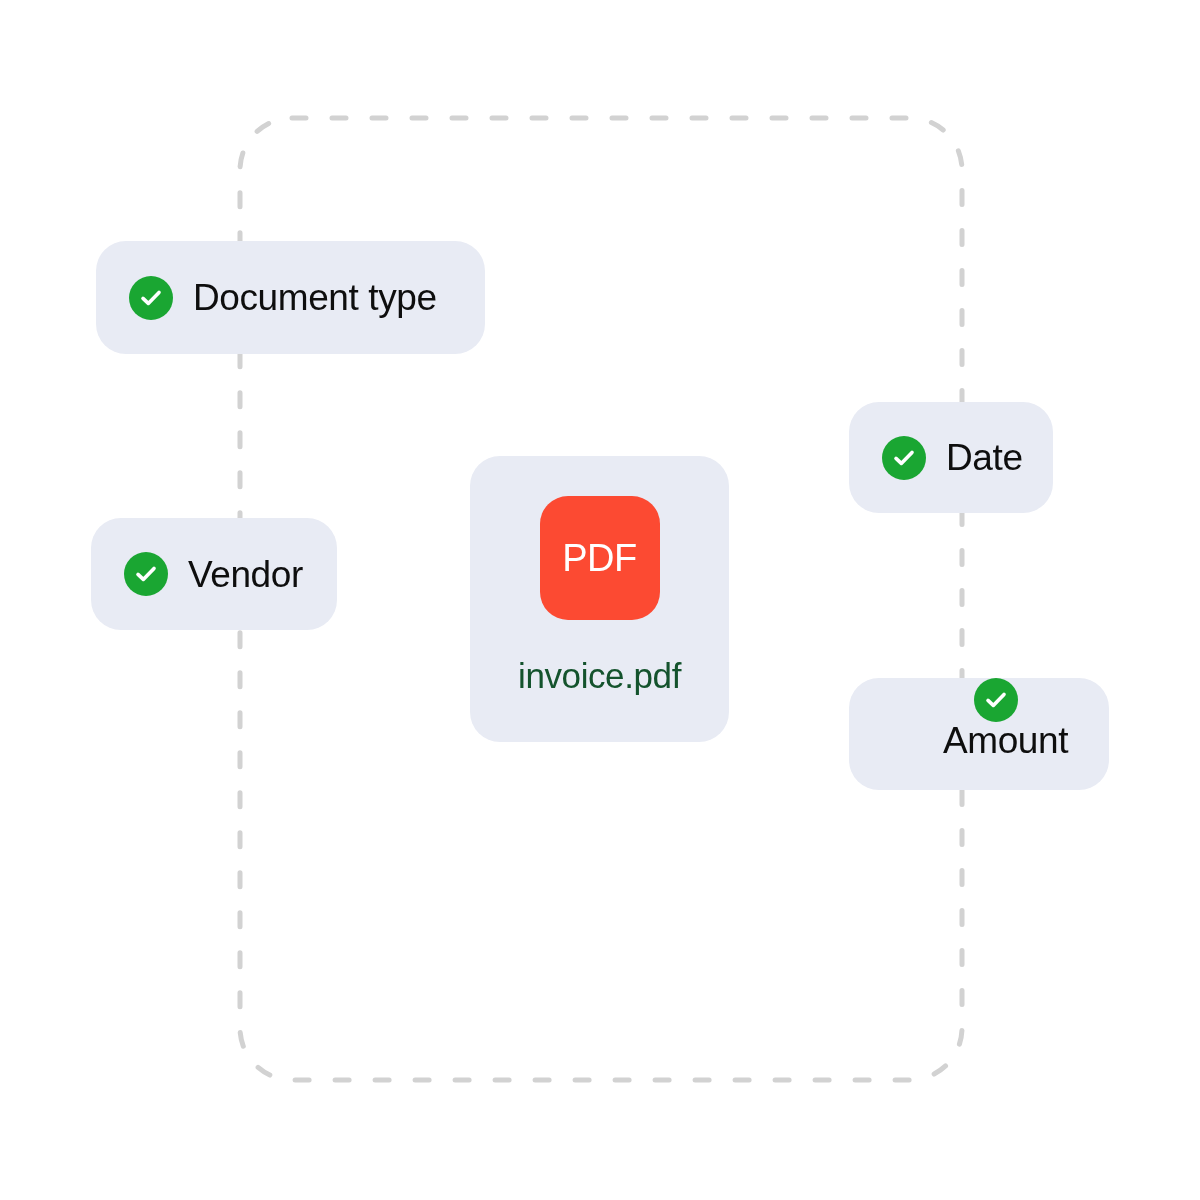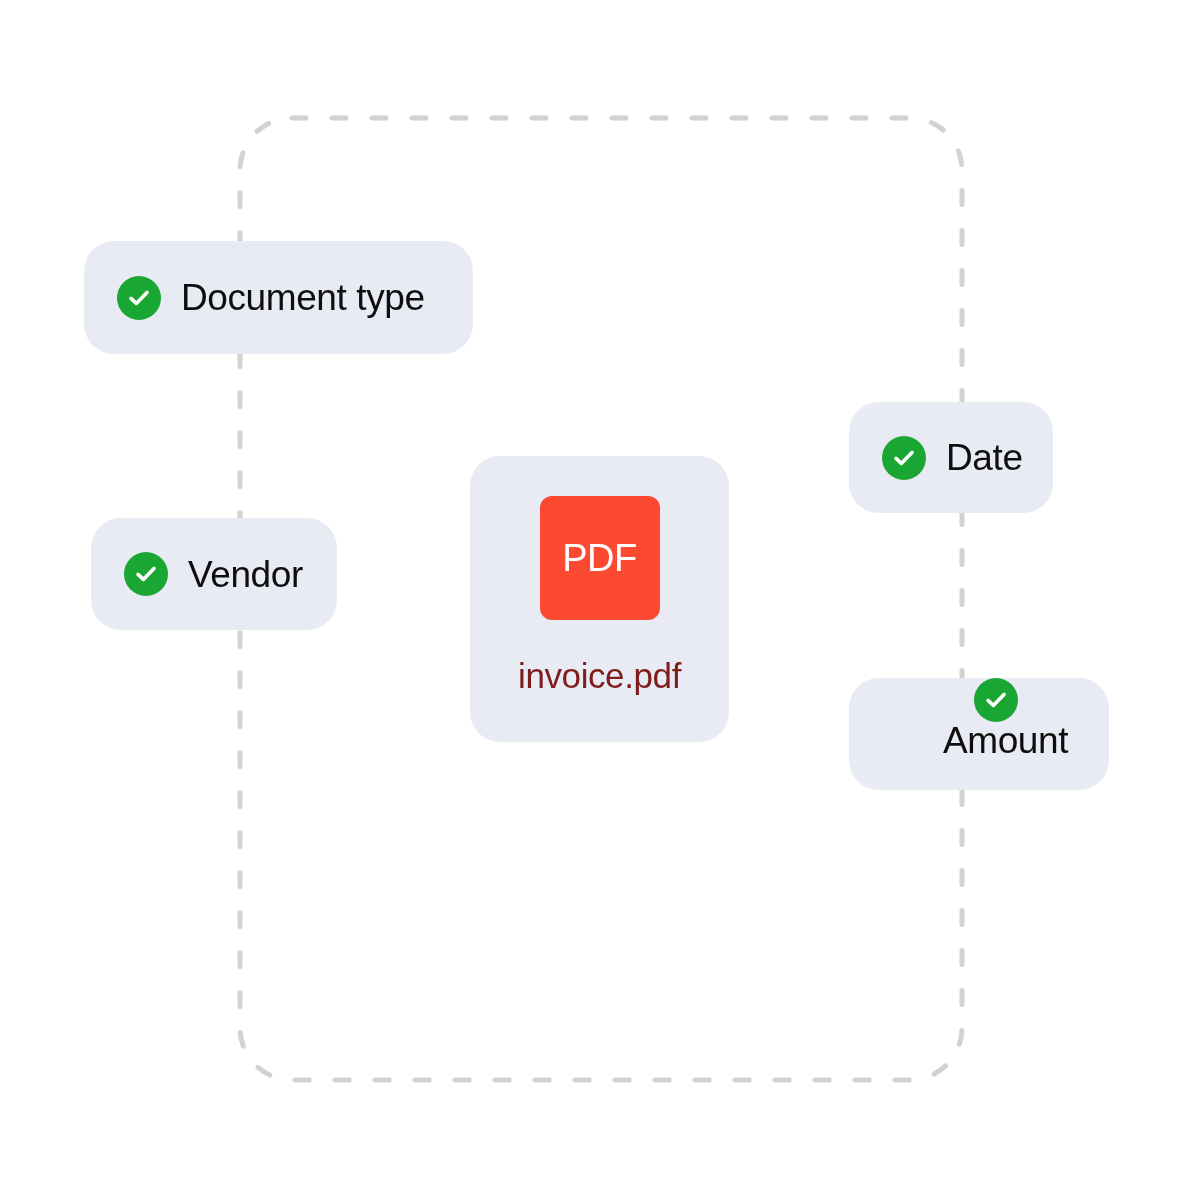--- a/index.html
+++ b/index.html
@@ -59,7 +59,7 @@
 
   
   #badge-document-type {
-    left: 84px;  top: 241px;  width: 389px;  height: 113px;
+    left: 96px;  top: 241px;  width: 389px;  height: 113px;
     padding-left: 33px;
   }
   #badge-vendor {

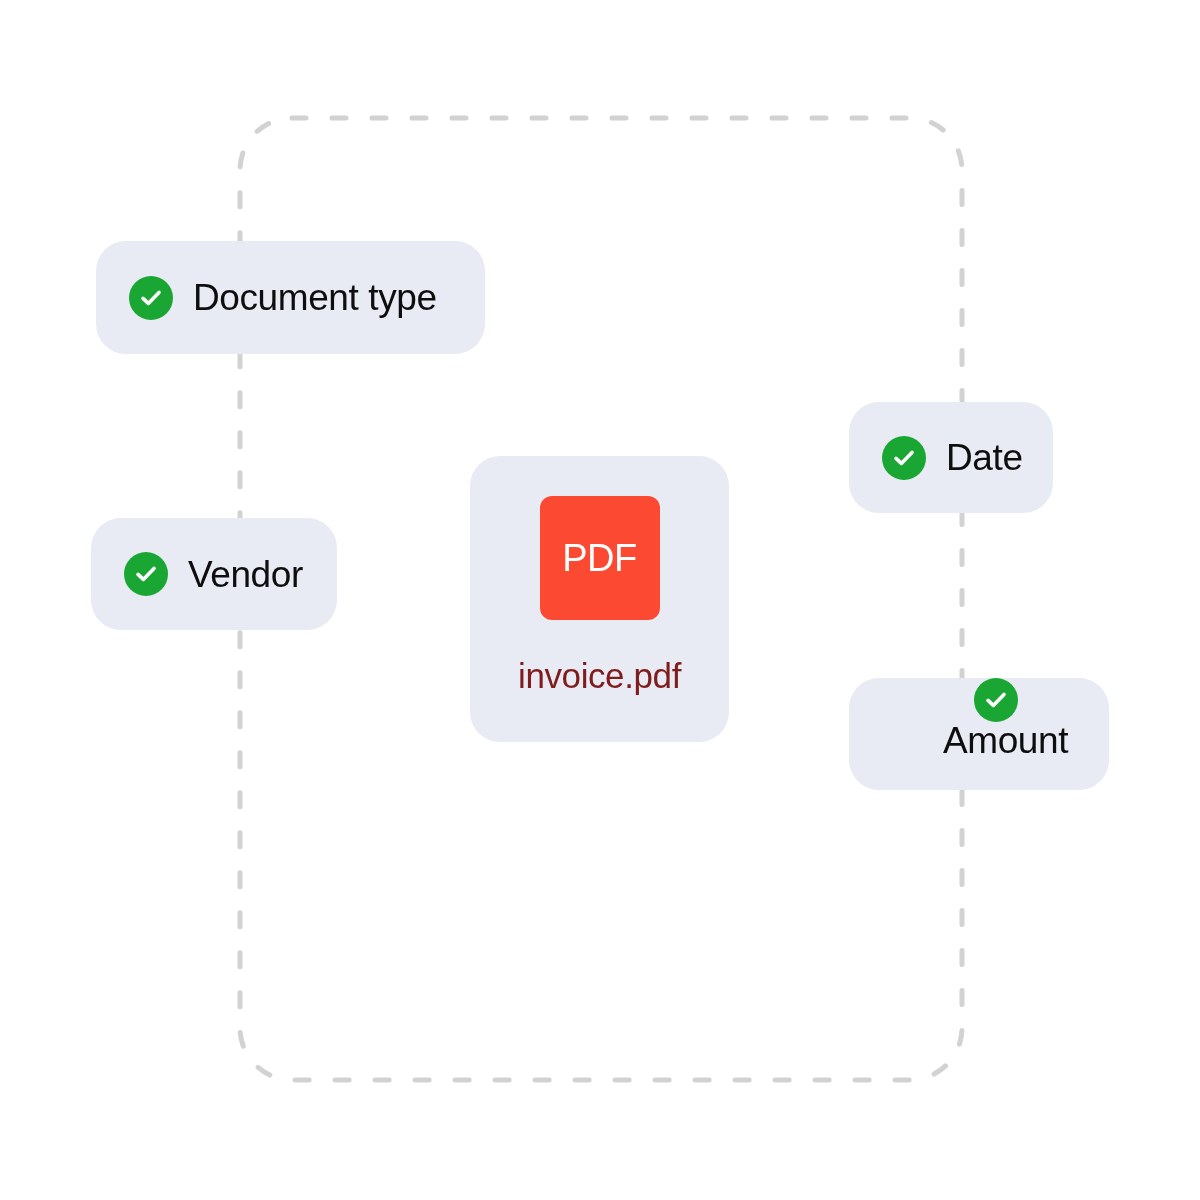--- a/index.html
+++ b/index.html
@@ -94,7 +94,7 @@
   #pdf-icon {
     width: 120px;
     height: 124px;
-    border-radius: 12px;
+    border-radius: 28px;
     background: #FC4A32;
     display: flex;
     align-items: center;

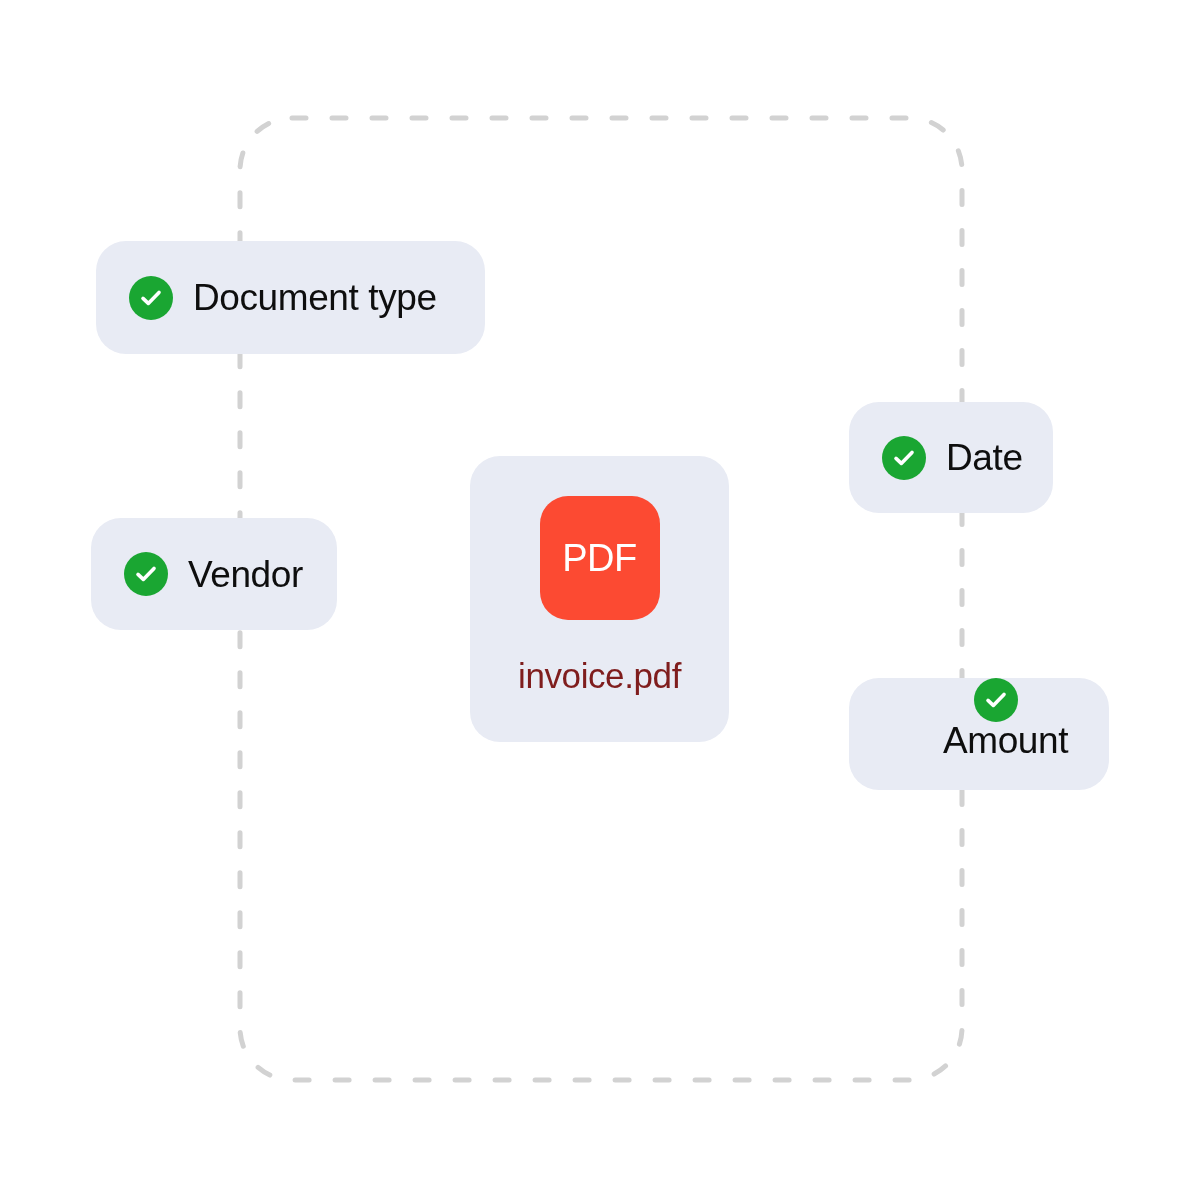--- a/index.html
+++ b/index.html
@@ -108,7 +108,7 @@
   }
   #file-name {
     margin-top: 38px;
-    color: #7f1d1d;
+    color: #14532d;
     font-size: 35px;
     line-height: 1;
     letter-spacing: -0.4px;

